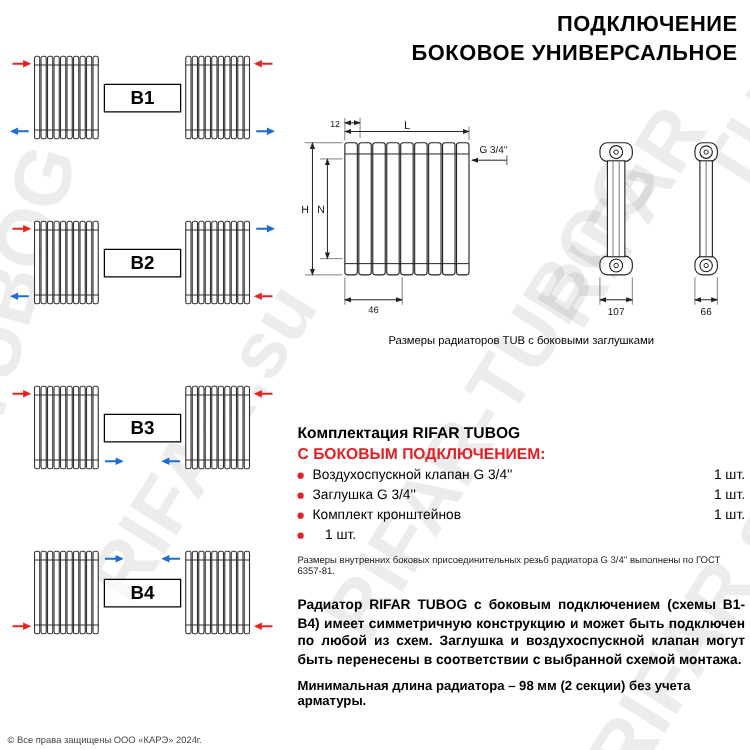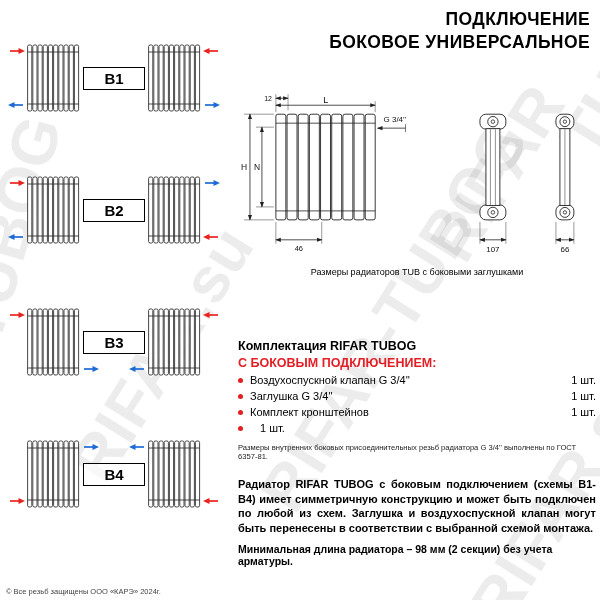--- a/index.html
+++ b/index.html
@@ -390,7 +390,7 @@
     <div class="desc-bold">Минимальная длина радиатора – 98 мм (2 секции) без учета арматуры.</div>
   </div>
 
-  <div class="footer">© Все резьб защищены ООО «КАРЭ» 2024г.</div>
+  <div class="footer">© Все права защищены ООО «КАРЭ» 2024г.</div>
 </div>
 
 </body></html>

